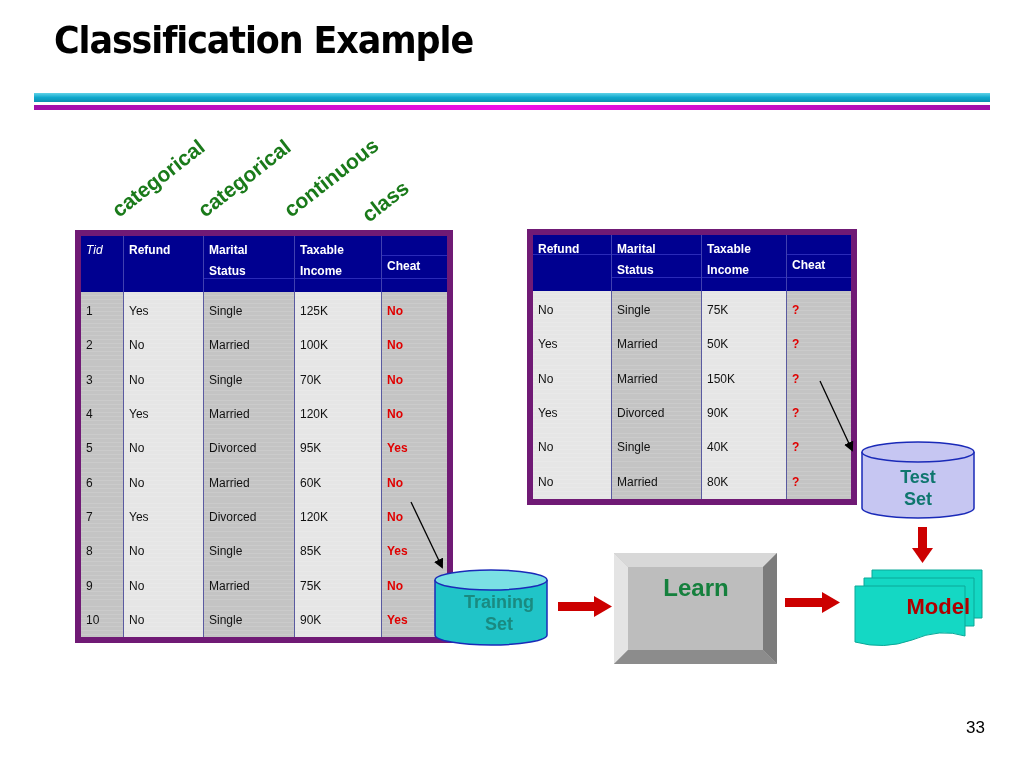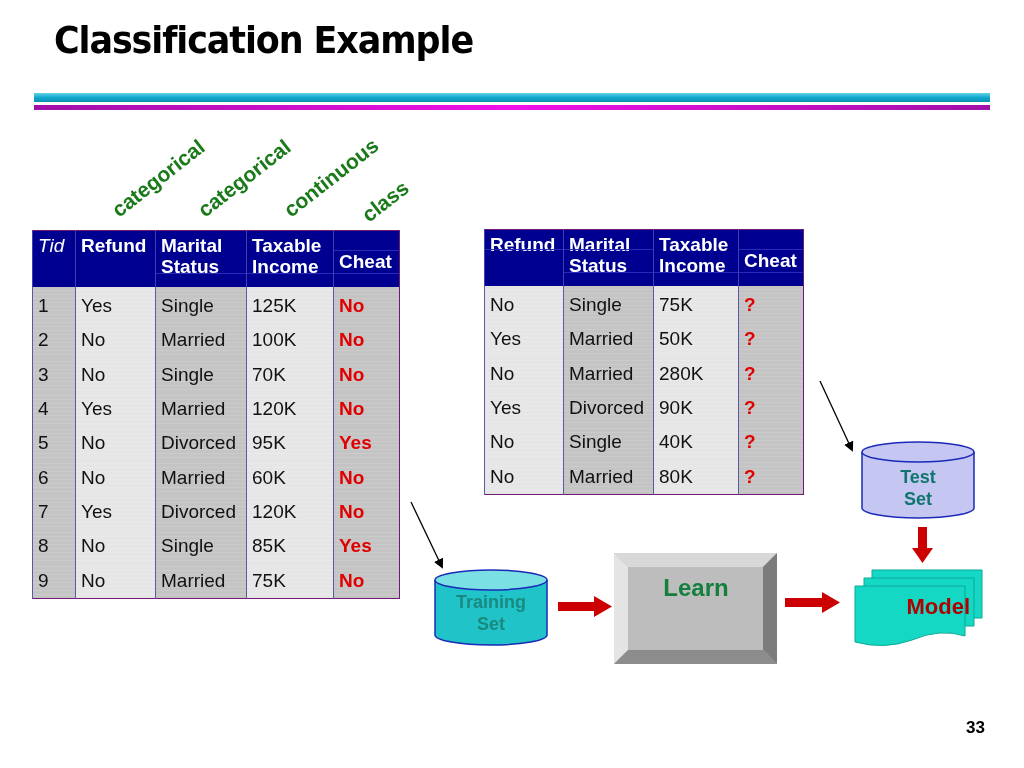--- a/index.html
+++ b/index.html
@@ -27,8 +27,9 @@
   }
 
   table.data {
-    position: absolute; border-collapse: collapse; font-size: 19px;
-    border: 1px solid #701a75;
+    position: absolute; border-collapse: collapse; font-size: 12px;
+    border: 6px solid #701a75;
+    margin-left: 43px;
   }
   table.data th {
     background: #000090; color: #fff; font-weight: bold; text-align: left;

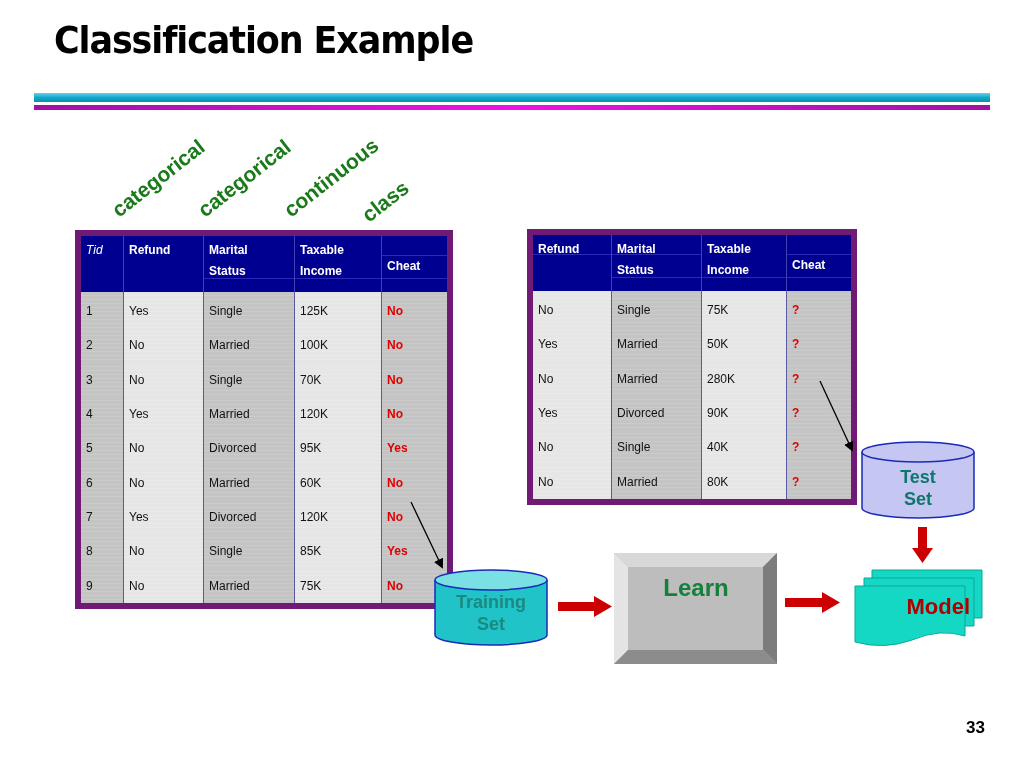--- a/index.html
+++ b/index.html
@@ -186,7 +186,7 @@
       <tr>
         <td class="light">No</td>
         <td class="dark">Married</td>
-        <td class="light">280K</td>
+        <td class="light">150K</td>
         <td class="dark cls">?</td>
       </tr>
       <tr>

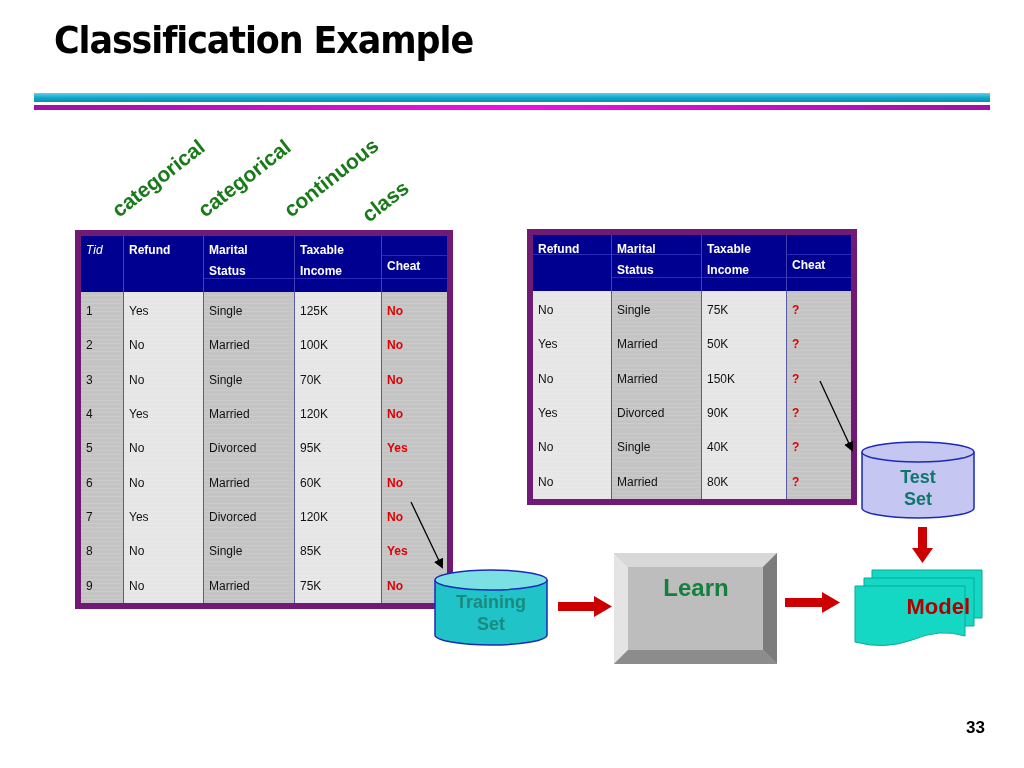--- a/index.html
+++ b/index.html
@@ -260,7 +260,7 @@
   </g>
 </svg>
 
-<div class="cyl-text" style="left:437px; top:591px; width:108px; color:#1a8a80;">
+<div class="cyl-text" style="left:437px; top:591px; width:108px; color:#1a8a80;padding-left:8px;">
   <div>Training</div>
   <div>Set</div>
 </div>

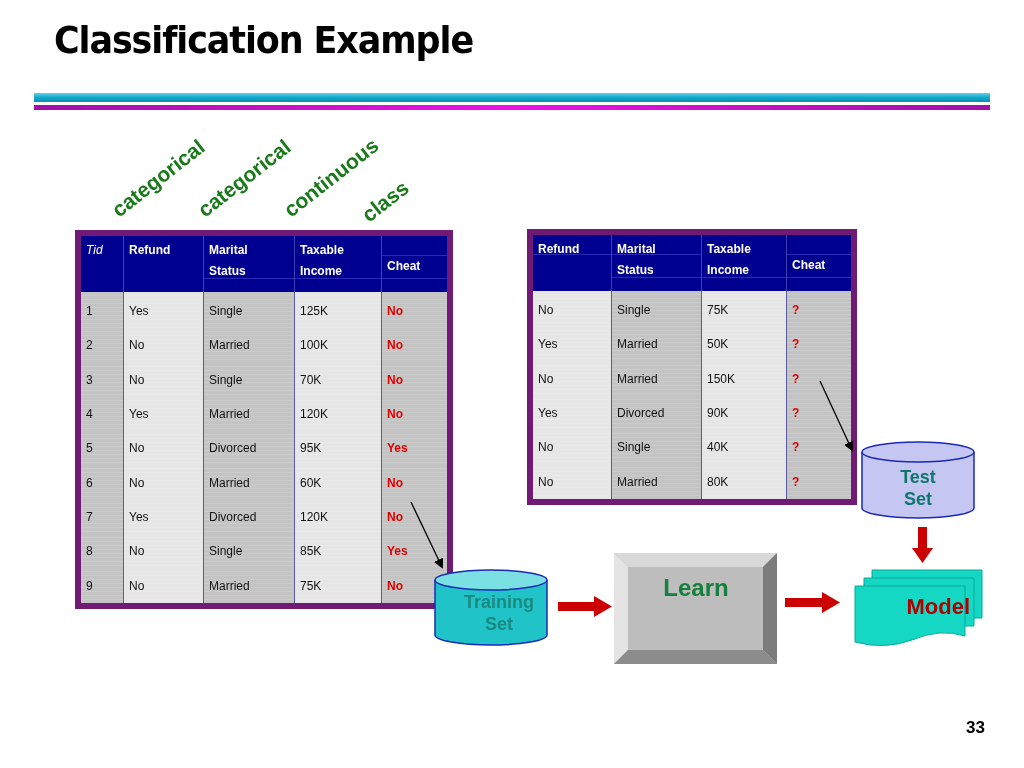--- a/index.html
+++ b/index.html
@@ -158,6 +158,13 @@
         <td class="light">75K</td>
         <td class="dark cls">No</td>
       </tr>
+      <tr>
+        <td class="dark">10</td>
+        <td class="light">No</td>
+        <td class="dark">Single</td>
+        <td class="light">90K</td>
+        <td class="dark cls">Yes</td>
+      </tr>
     </tbody>
 </table>
 

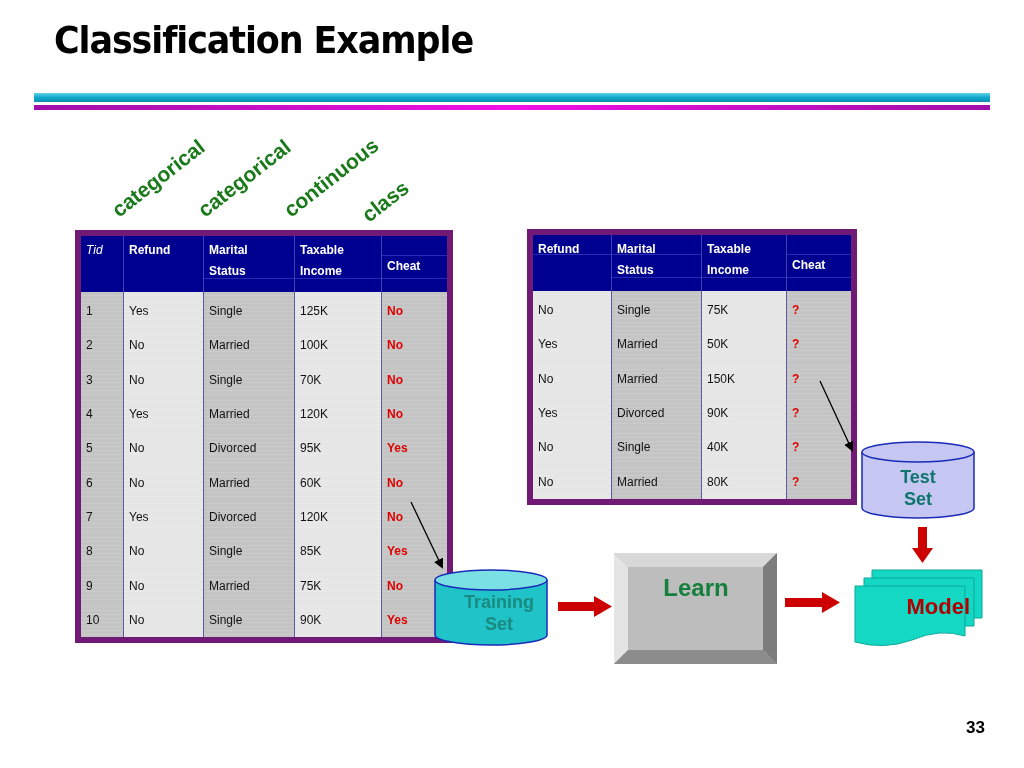--- a/index.html
+++ b/index.html
@@ -69,7 +69,7 @@
     font-weight: bold; font-size: 22px; color: #b00000;
   }
   .page-num {
-    position: absolute; left: 966px; top: 718px; font-size: 17px; color: #000; font-weight: bold;
+    position: absolute; left: 966px; top: 718px; font-size: 17px; color: #000;
   }
 </style>
 </head>

